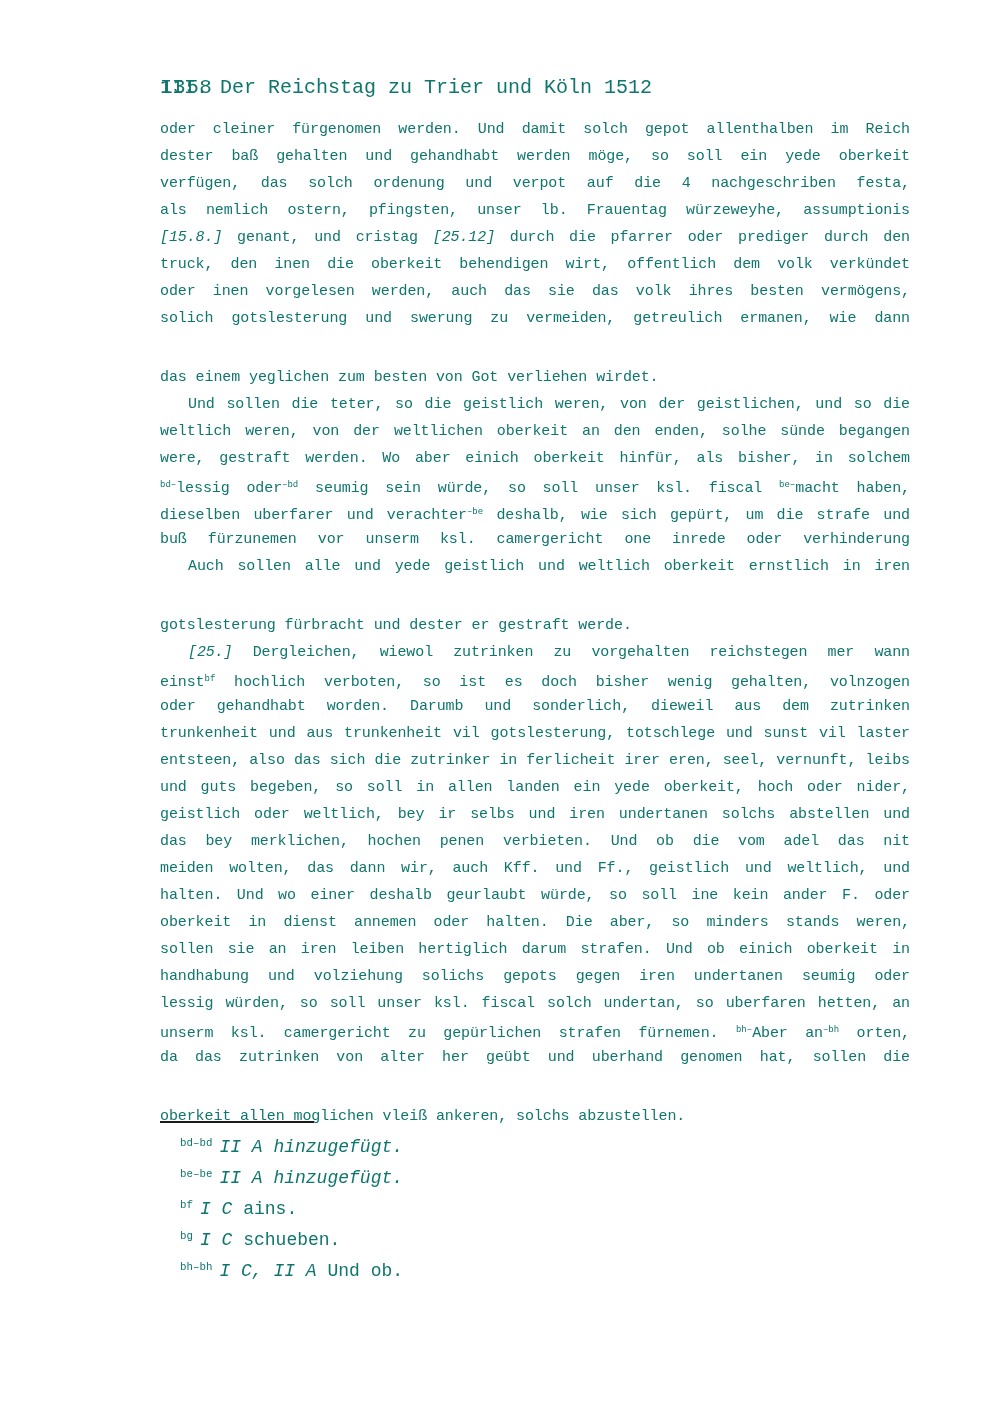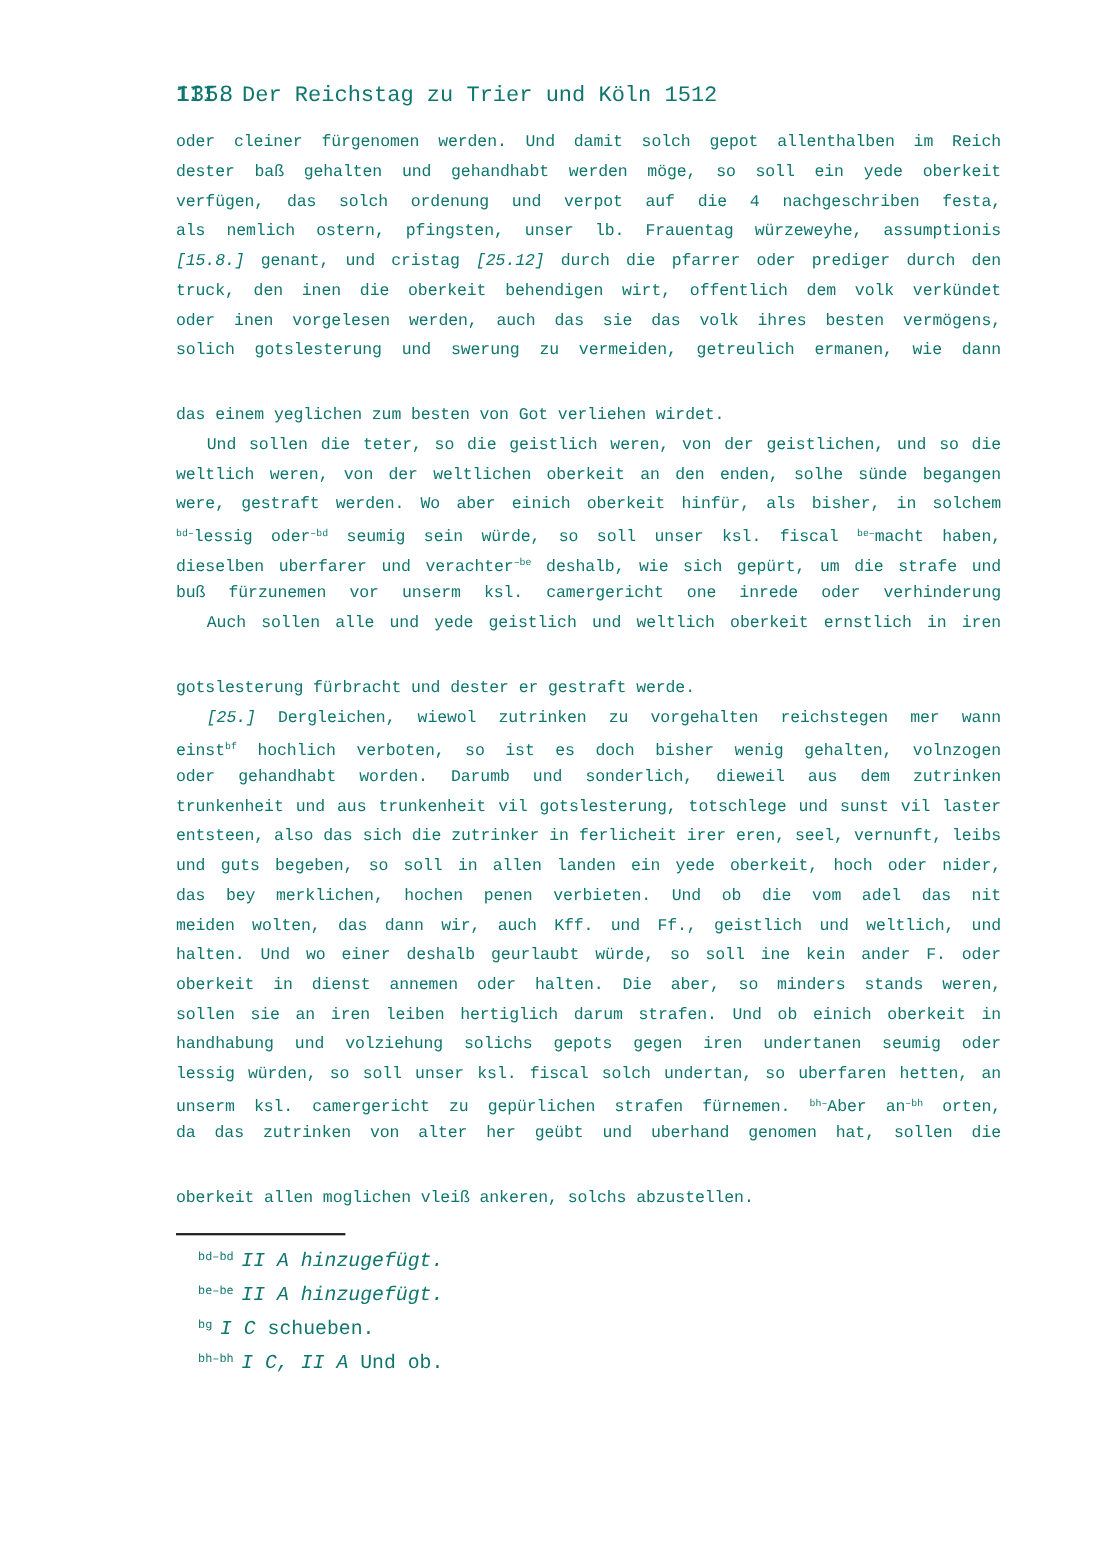--- a/index.html
+++ b/index.html
@@ -107,6 +107,7 @@
       <div class="line"><span class="rm">trunkenheit und aus trunkenheit vil gotslesterung, totschlege und sunst vil laster</span></div>
       <div class="line"><span class="rm">entsteen, also das sich die zutrinker in ferlicheit irer eren, seel, vernunft, leibs</span></div>
       <div class="line"><span class="rm">und guts begeben, so soll in allen landen ein yede oberkeit, hoch oder nider,</span></div>
+      <div class="line"><span class="rm">geistlich oder weltlich, bey ir selbs und iren undertanen solchs abstellen und</span></div>
       <div class="line"><span class="rm">das bey merklichen, hochen penen verbieten. Und ob die vom adel das nit</span></div>
       <div class="line"><span class="rm">meiden wolten, das dann wir, auch Kff. und Ff., geistlich und weltlich, und</span></div>
       <div class="line"><span class="rm">halten. Und wo einer deshalb geurlaubt würde, so soll ine kein ander F. oder</span></div>

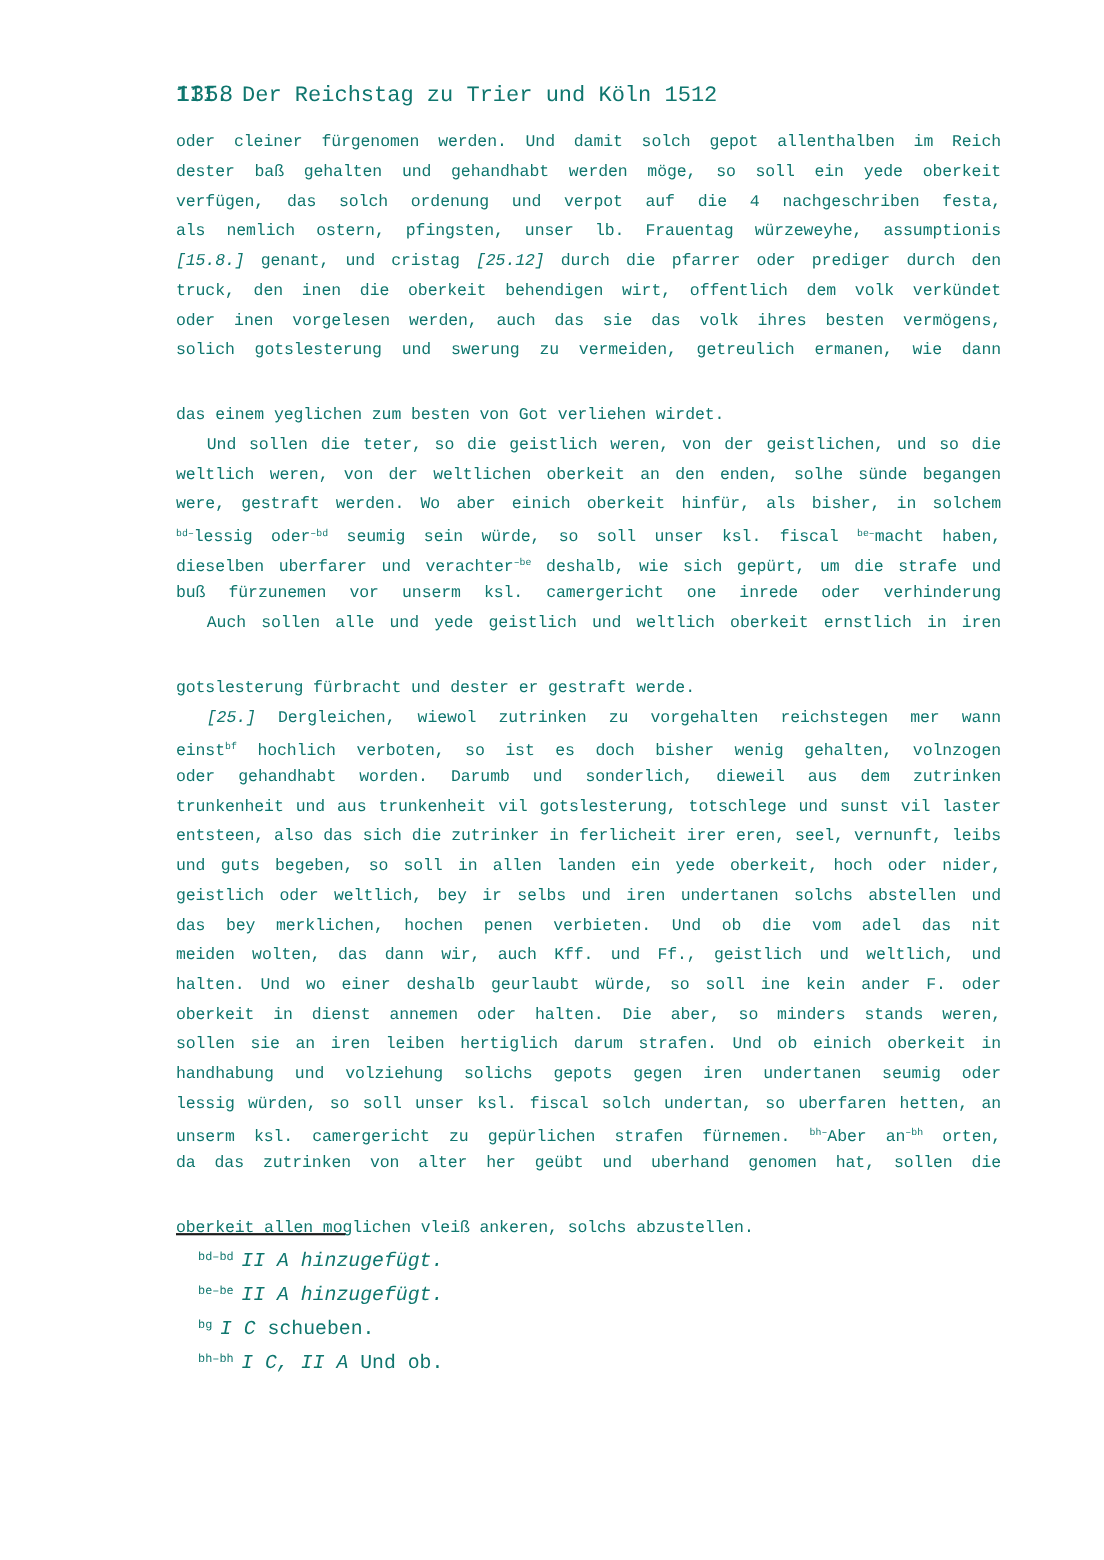--- a/index.html
+++ b/index.html
@@ -125,6 +125,7 @@
     <div>
         <div class="fn-line"><span class="sup fn-sig">bd–bd</span><span class="it">II A hinzugefügt.</span></div>
         <div class="fn-line"><span class="sup fn-sig">be–be</span><span class="it">II A hinzugefügt.</span></div>
+        <div class="fn-line"><span class="sup fn-sig">bf</span><span class="it">I C</span><span class="rm"> ains.</span></div>
         <div class="fn-line"><span class="sup fn-sig">bg</span><span class="it">I C</span><span class="rm"> schueben.</span></div>
         <div class="fn-line"><span class="sup fn-sig">bh–bh</span><span class="it">I C, II A</span><span class="rm"> Und ob.</span></div>
       </div>

